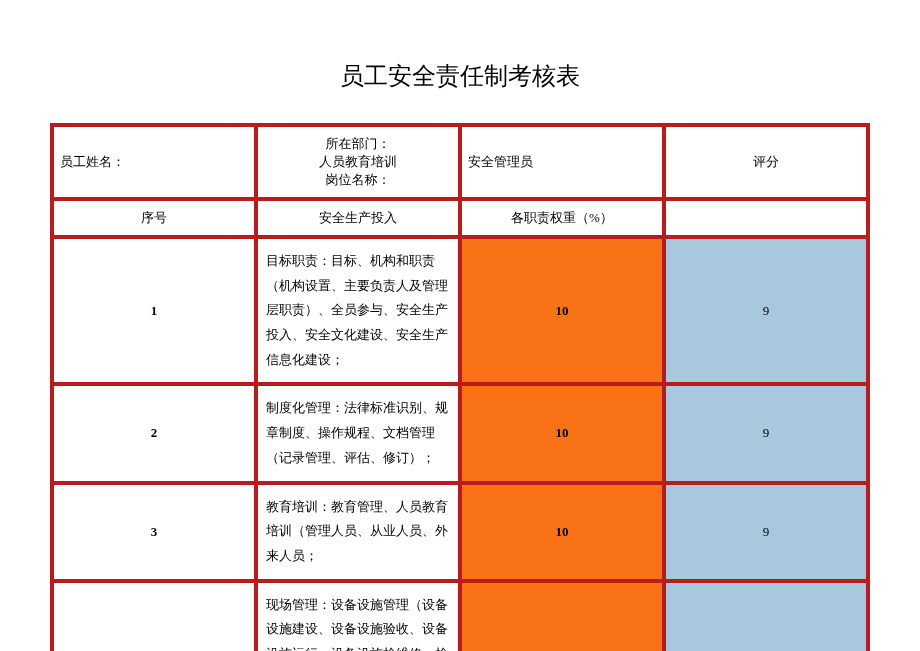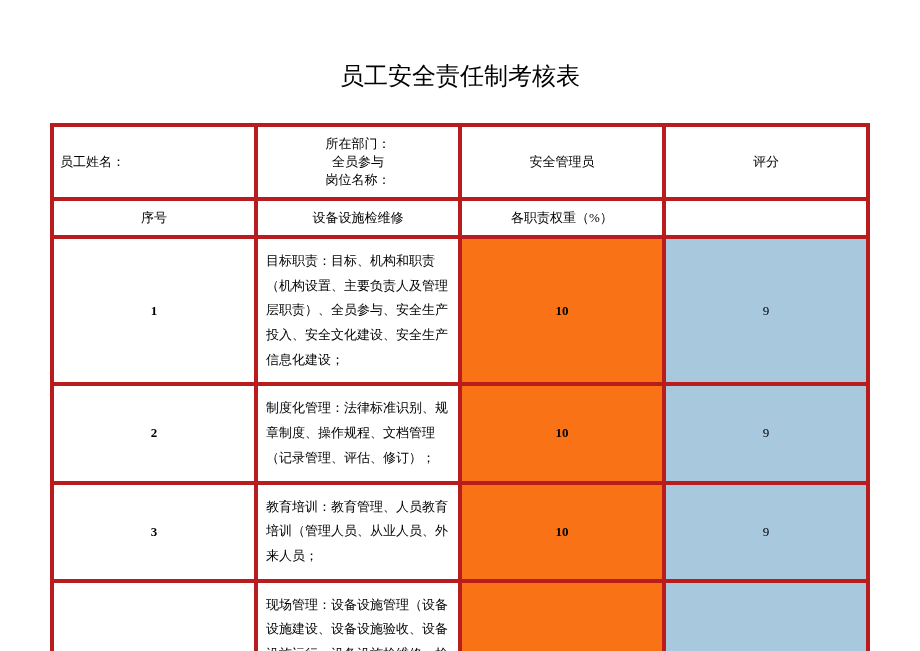--- a/index.html
+++ b/index.html
@@ -65,7 +65,7 @@
       <td>
         <div class="header-inline">
           <span class="lbl">所在部门：</span>
-          <span class="val">全员参与</span>
+          <span class="val">人员教育培训</span>
           <span class="lbl">岗位名称：</span>
         </div>
       </td>

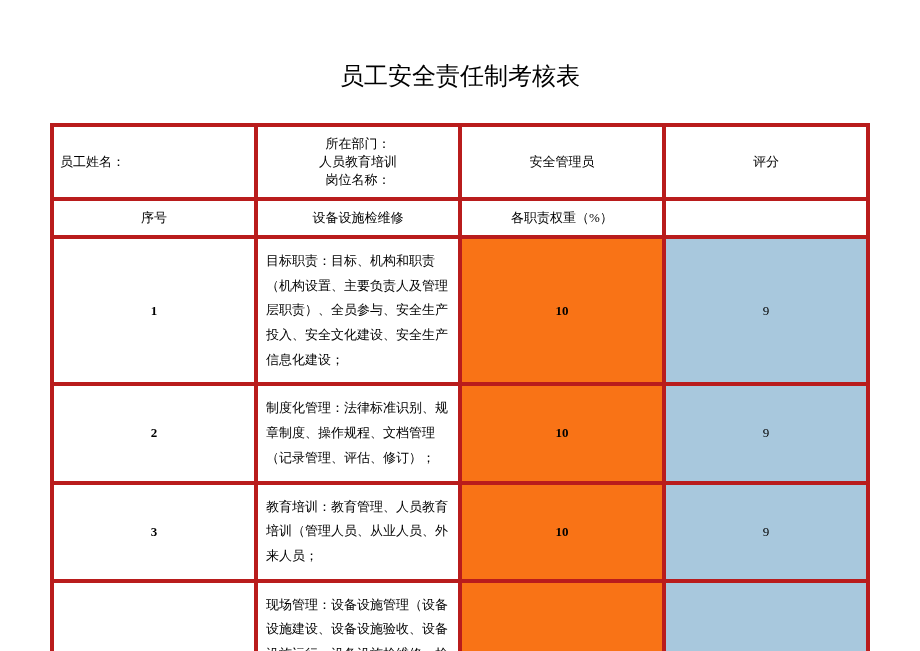--- a/index.html
+++ b/index.html
@@ -69,7 +69,7 @@
           <span class="lbl">岗位名称：</span>
         </div>
       </td>
-      <td style="text-align:center">安全管理员</td>
+      <td style="">安全管理员</td>
       <td style="text-align:center">评分</td>
     </tr>
     <tr class="subheader-row">

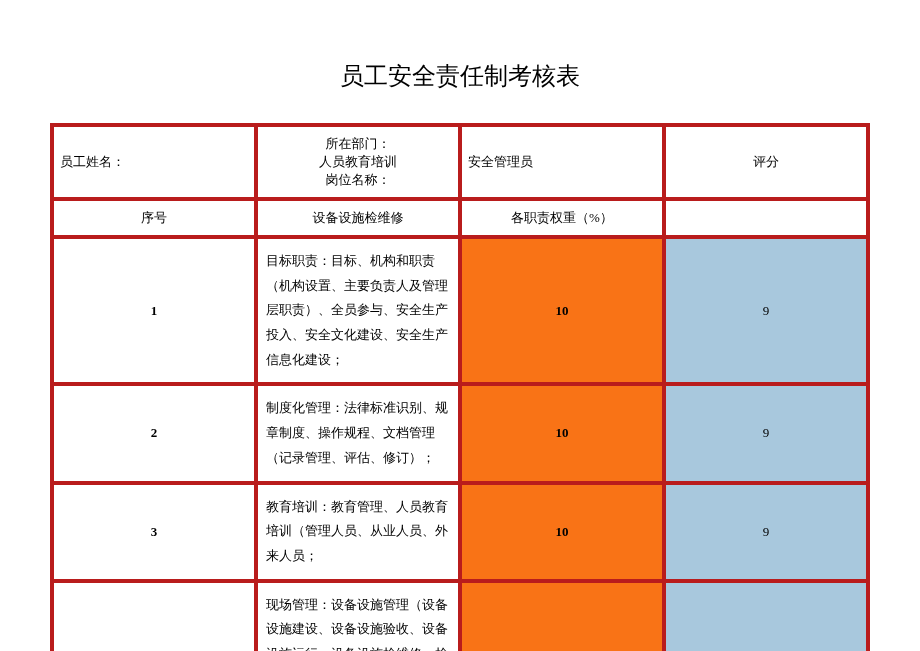--- a/index.html
+++ b/index.html
@@ -74,7 +74,7 @@
     </tr>
     <tr class="subheader-row">
       <td>序号</td>
-      <td>设备设施检维修</td>
+      <td>安全生产投入</td>
       <td>各职责权重（%）</td>
       <td></td>
     </tr>

